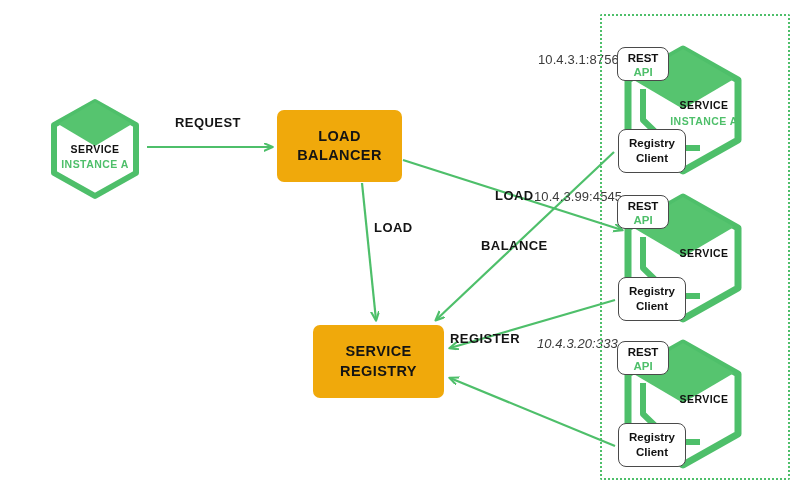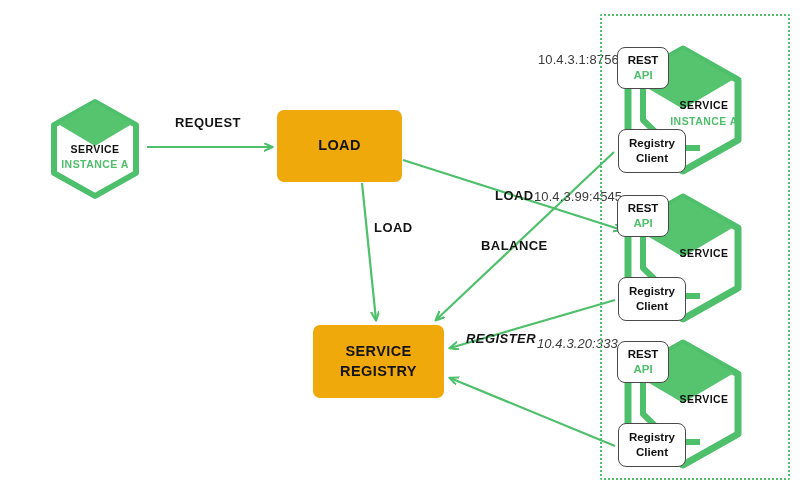--- a/index.html
+++ b/index.html
@@ -147,7 +147,7 @@
   }
   .wbox .l1 { color: #111111; }
   .wbox .l2 { color: #4EBF6A; }
-  .rest-api { left: 17px; top: 7px; width: 52px; height: 42px; }
+  .rest-api { left: 17px; top: 7px; width: 52px; height: 34px; justify-content: flex-end; }
   .reg-client { left: 18px; top: 89px; width: 68px; height: 44px; }
   .reg-client .l1, .reg-client .l2 { color: #111111; }
 </style>

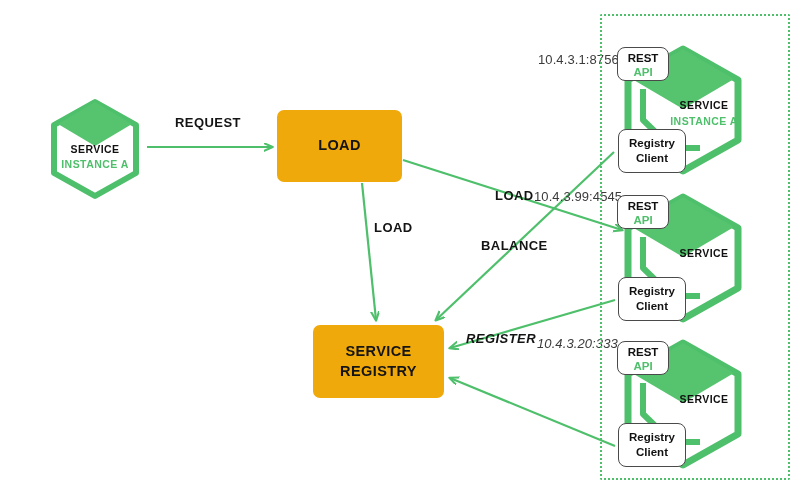--- a/index.html
+++ b/index.html
@@ -189,6 +189,7 @@
 
   <div class="obox" id="load-balancer">
     <div>LOAD</div>
+    <div>BALANCER</div>
   </div>
 
   <div class="obox" id="service-registry">

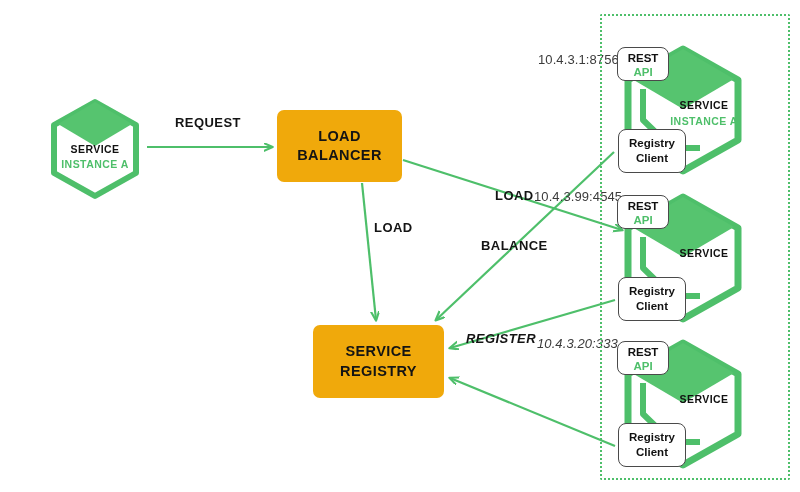--- a/index.html
+++ b/index.html
@@ -58,7 +58,7 @@
   #label-request  { left: 175px; top: 115px; }
   #label-load-balance { left: 481px; top: 154px; text-align: center; }
   #label-query    { left: 374px; top: 220px; }
-  #label-register { left: 466px; top: 331px; font-style: italic; }
+  #label-register { left: 450px; top: 331px; }
 
   
   .ip {

